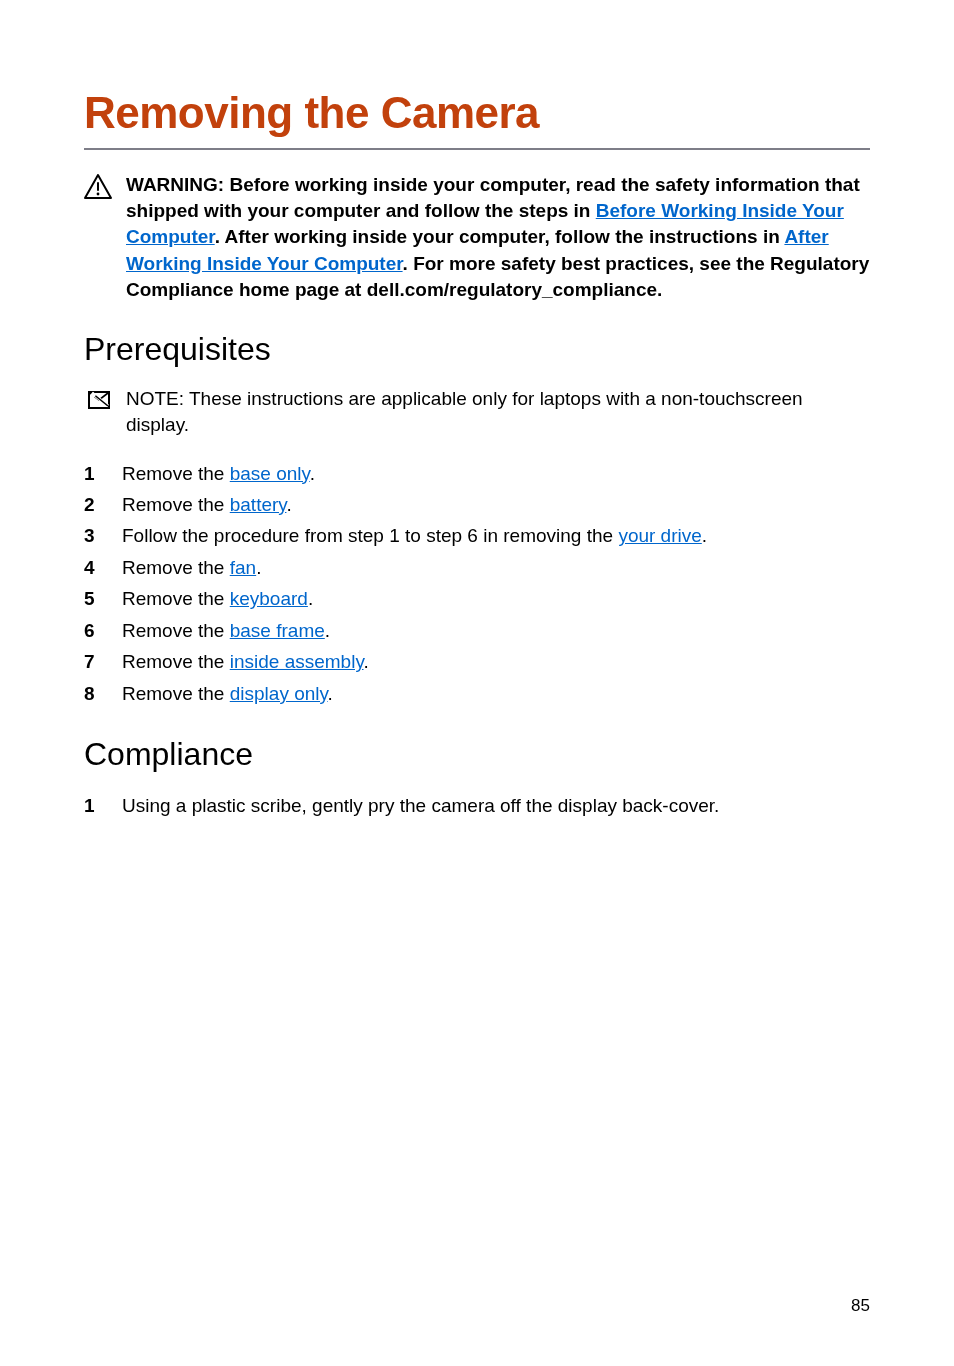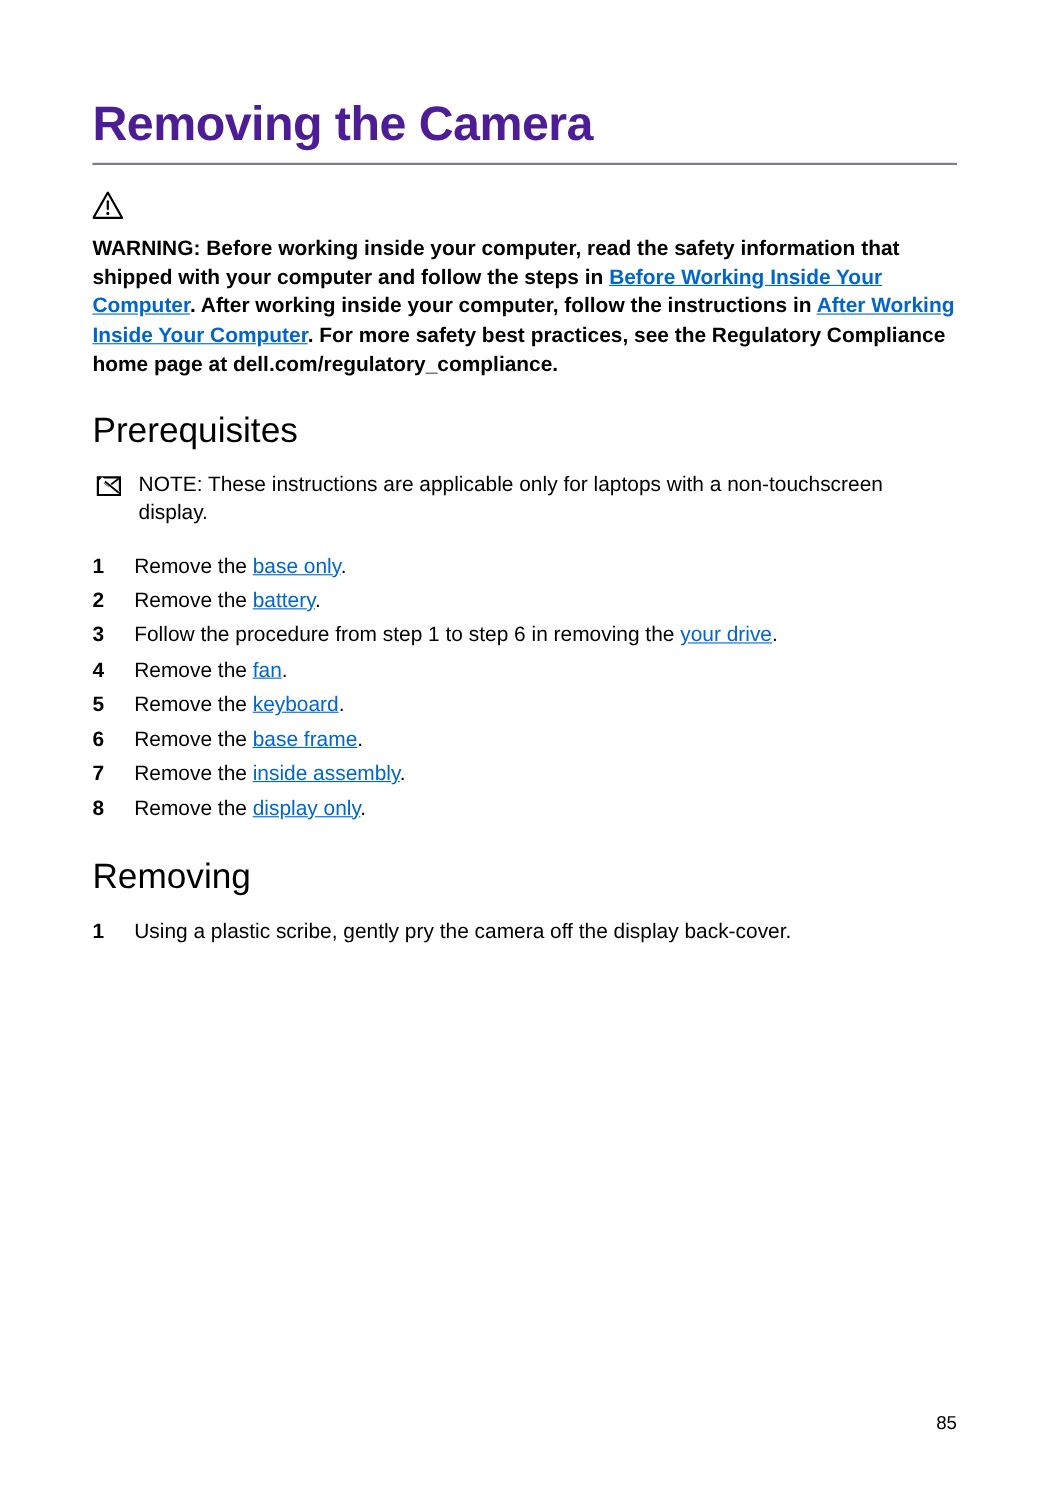--- a/index.html
+++ b/index.html
@@ -16,7 +16,7 @@
     font-weight: 700;
     letter-spacing: -0.5px;
     margin-bottom: 10px;
-    color: #4c1d95;
+    color: #c2410c;
   }
   .title-rule {
     border: none;

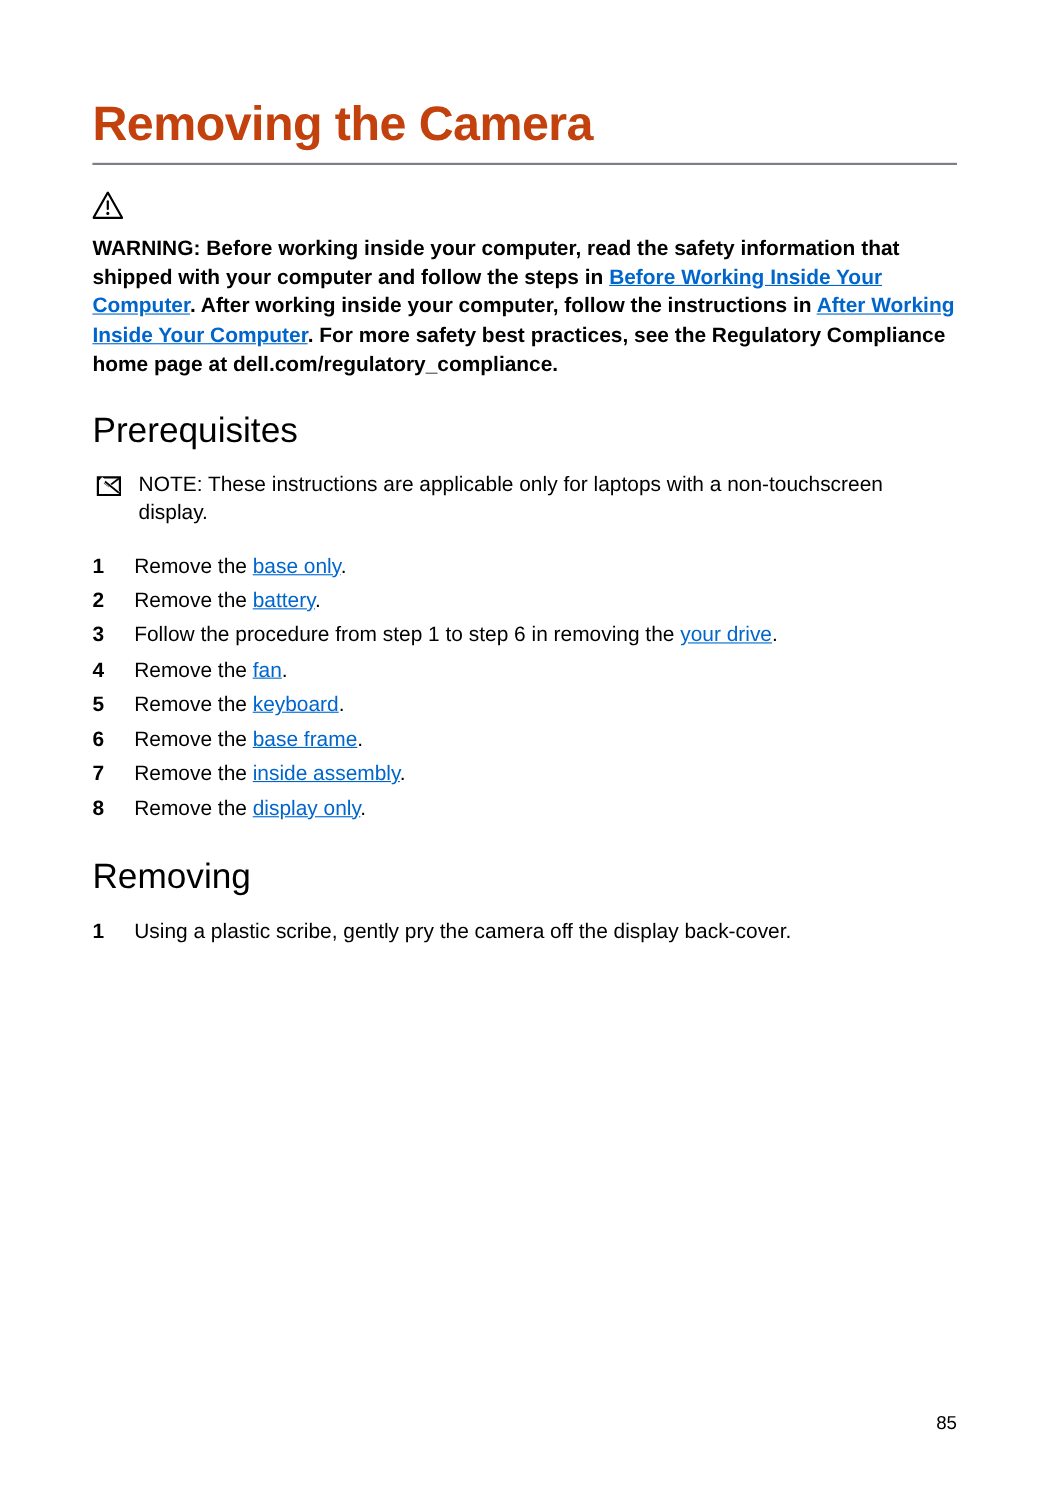--- a/index.html
+++ b/index.html
@@ -28,7 +28,6 @@
     align-items: flex-start;
     gap: 14px;
     margin-bottom: 28px;
-    flex-direction: column;
   }
   .callout-icon {
     flex: 0 0 auto;

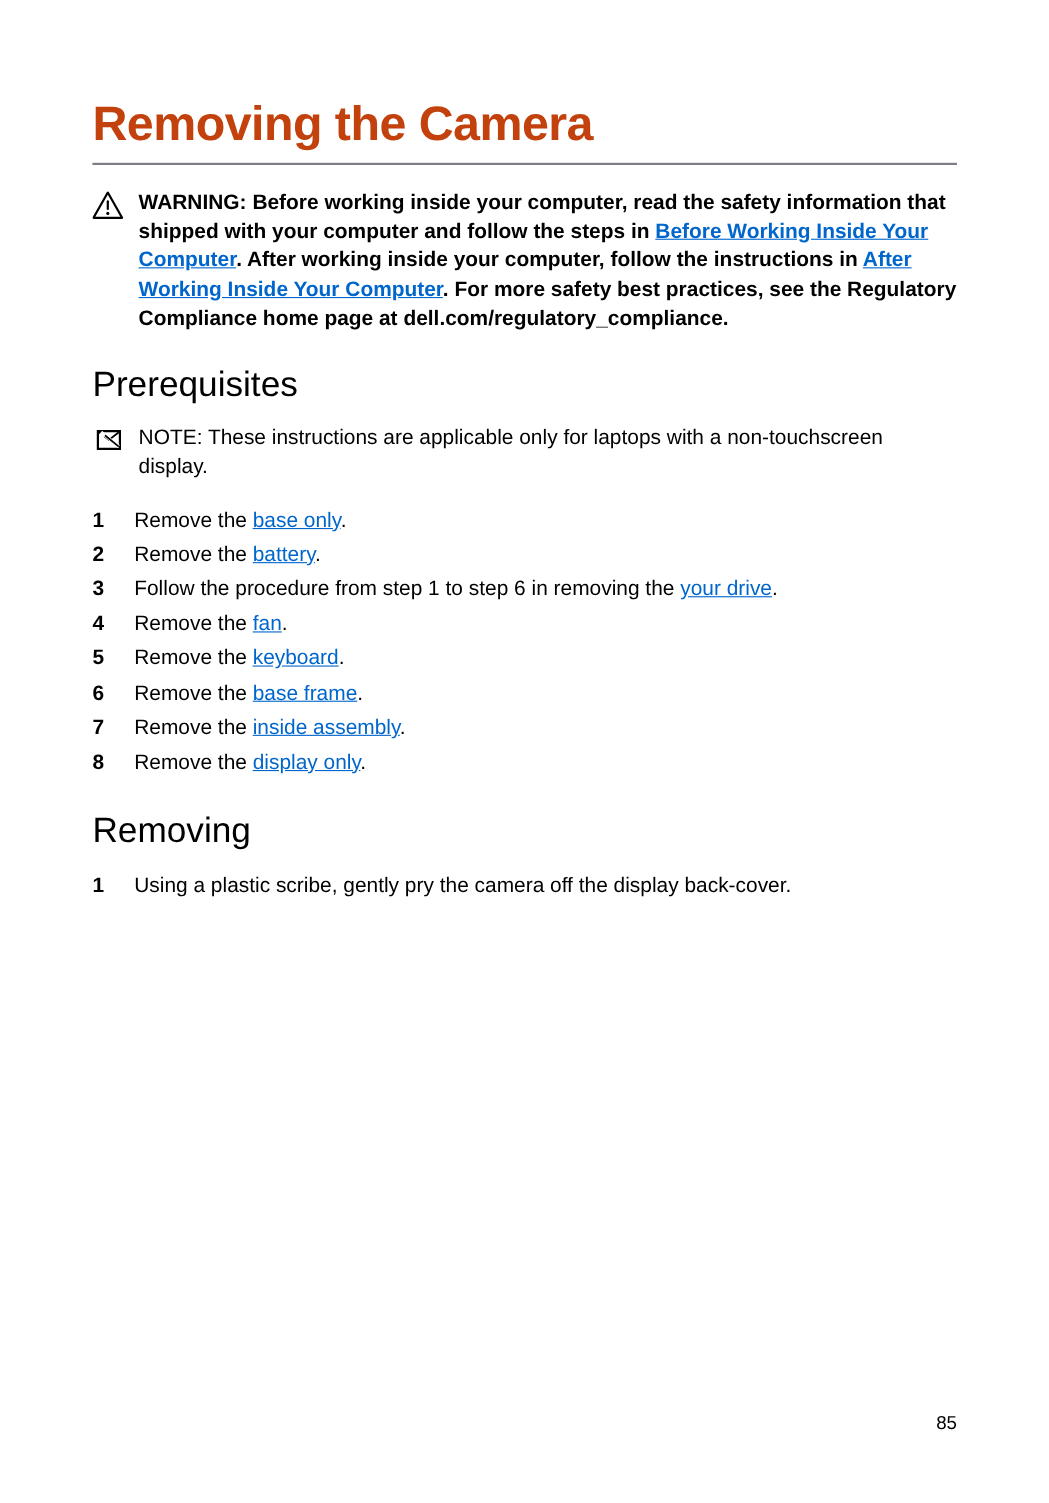--- a/index.html
+++ b/index.html
@@ -147,7 +147,7 @@
   <li><span>Remove the </span><a href="#" class="link">display only</a><span>.</span></li>
 </ol>
 
-<h2 class="h2">Removing</h2>
+<h2 class="h2">Compliance</h2>
 
 <ol class="steps">
   <li><span>Using a plastic scribe, gently pry the camera off the display back-cover.</span></li>

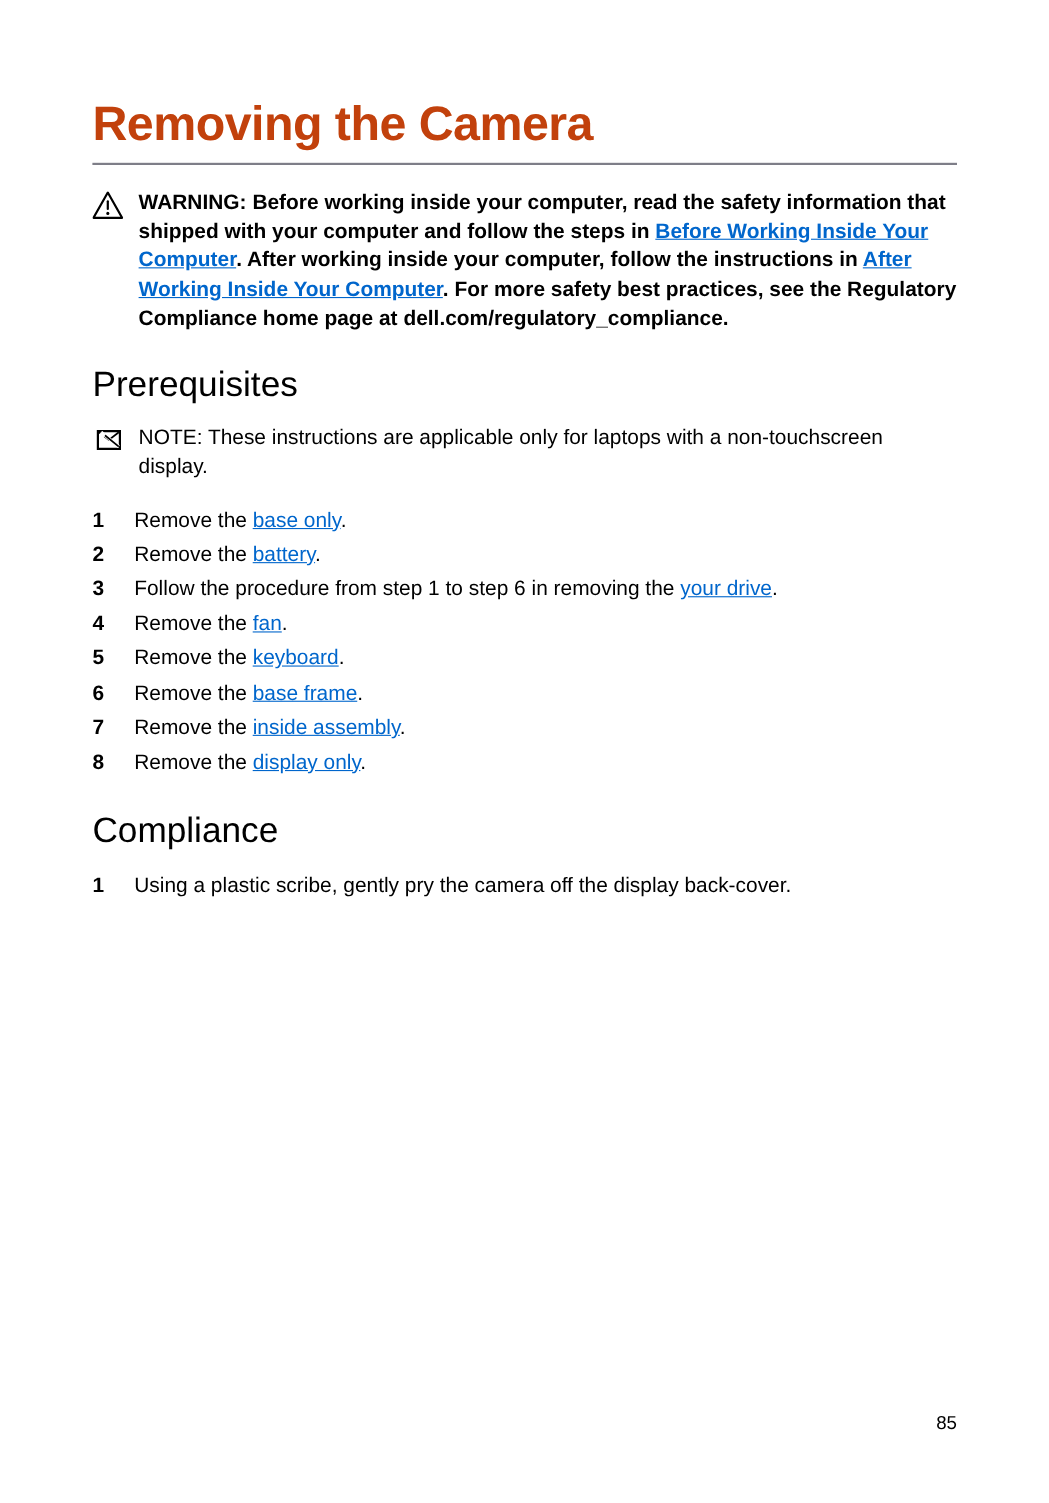--- a/index.html
+++ b/index.html
@@ -97,7 +97,7 @@
   }
   .page-num {
     position: absolute;
-    bottom: 62px;
+    bottom: 50px;
     right: 84px;
     font-size: 17px;
     color: #000;

